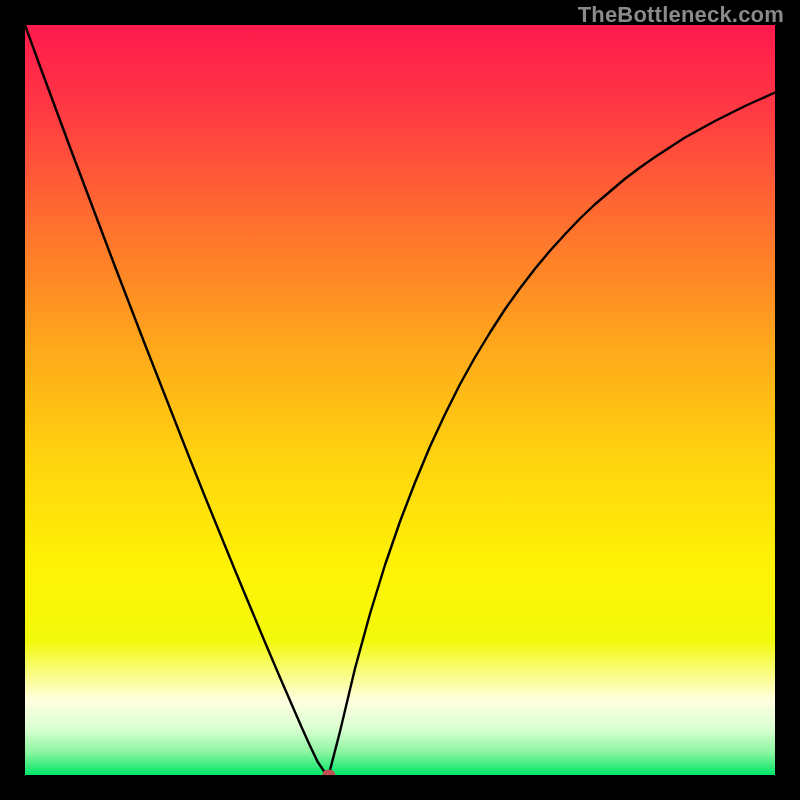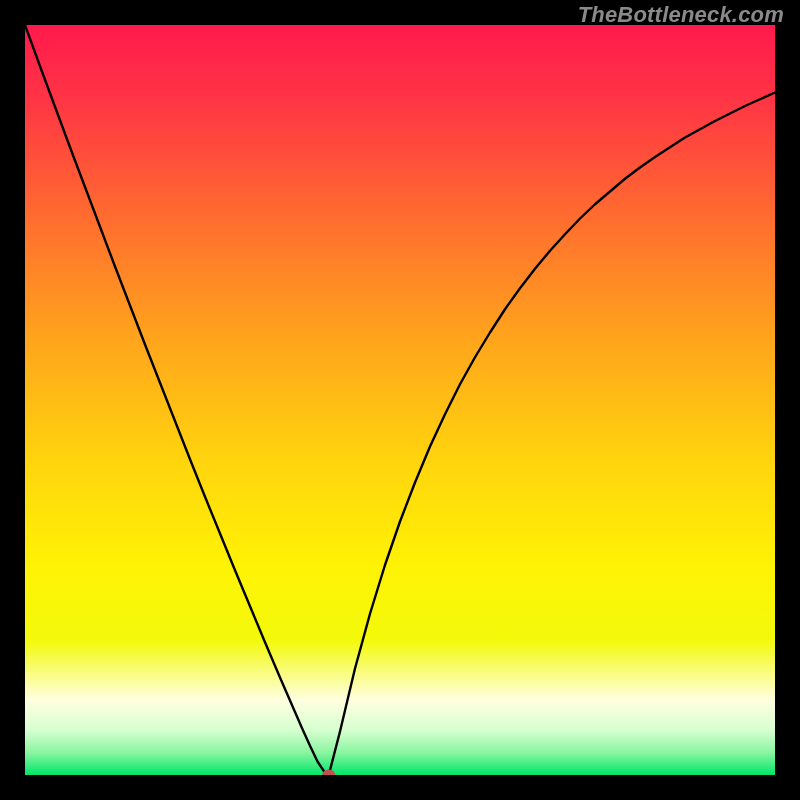--- a/index.html
+++ b/index.html
@@ -26,7 +26,6 @@
     font-weight: 600;
     z-index: 10;
     letter-spacing: 0.2px;
-    font-style: italic;
   }
   svg.plot {
     position: absolute;

